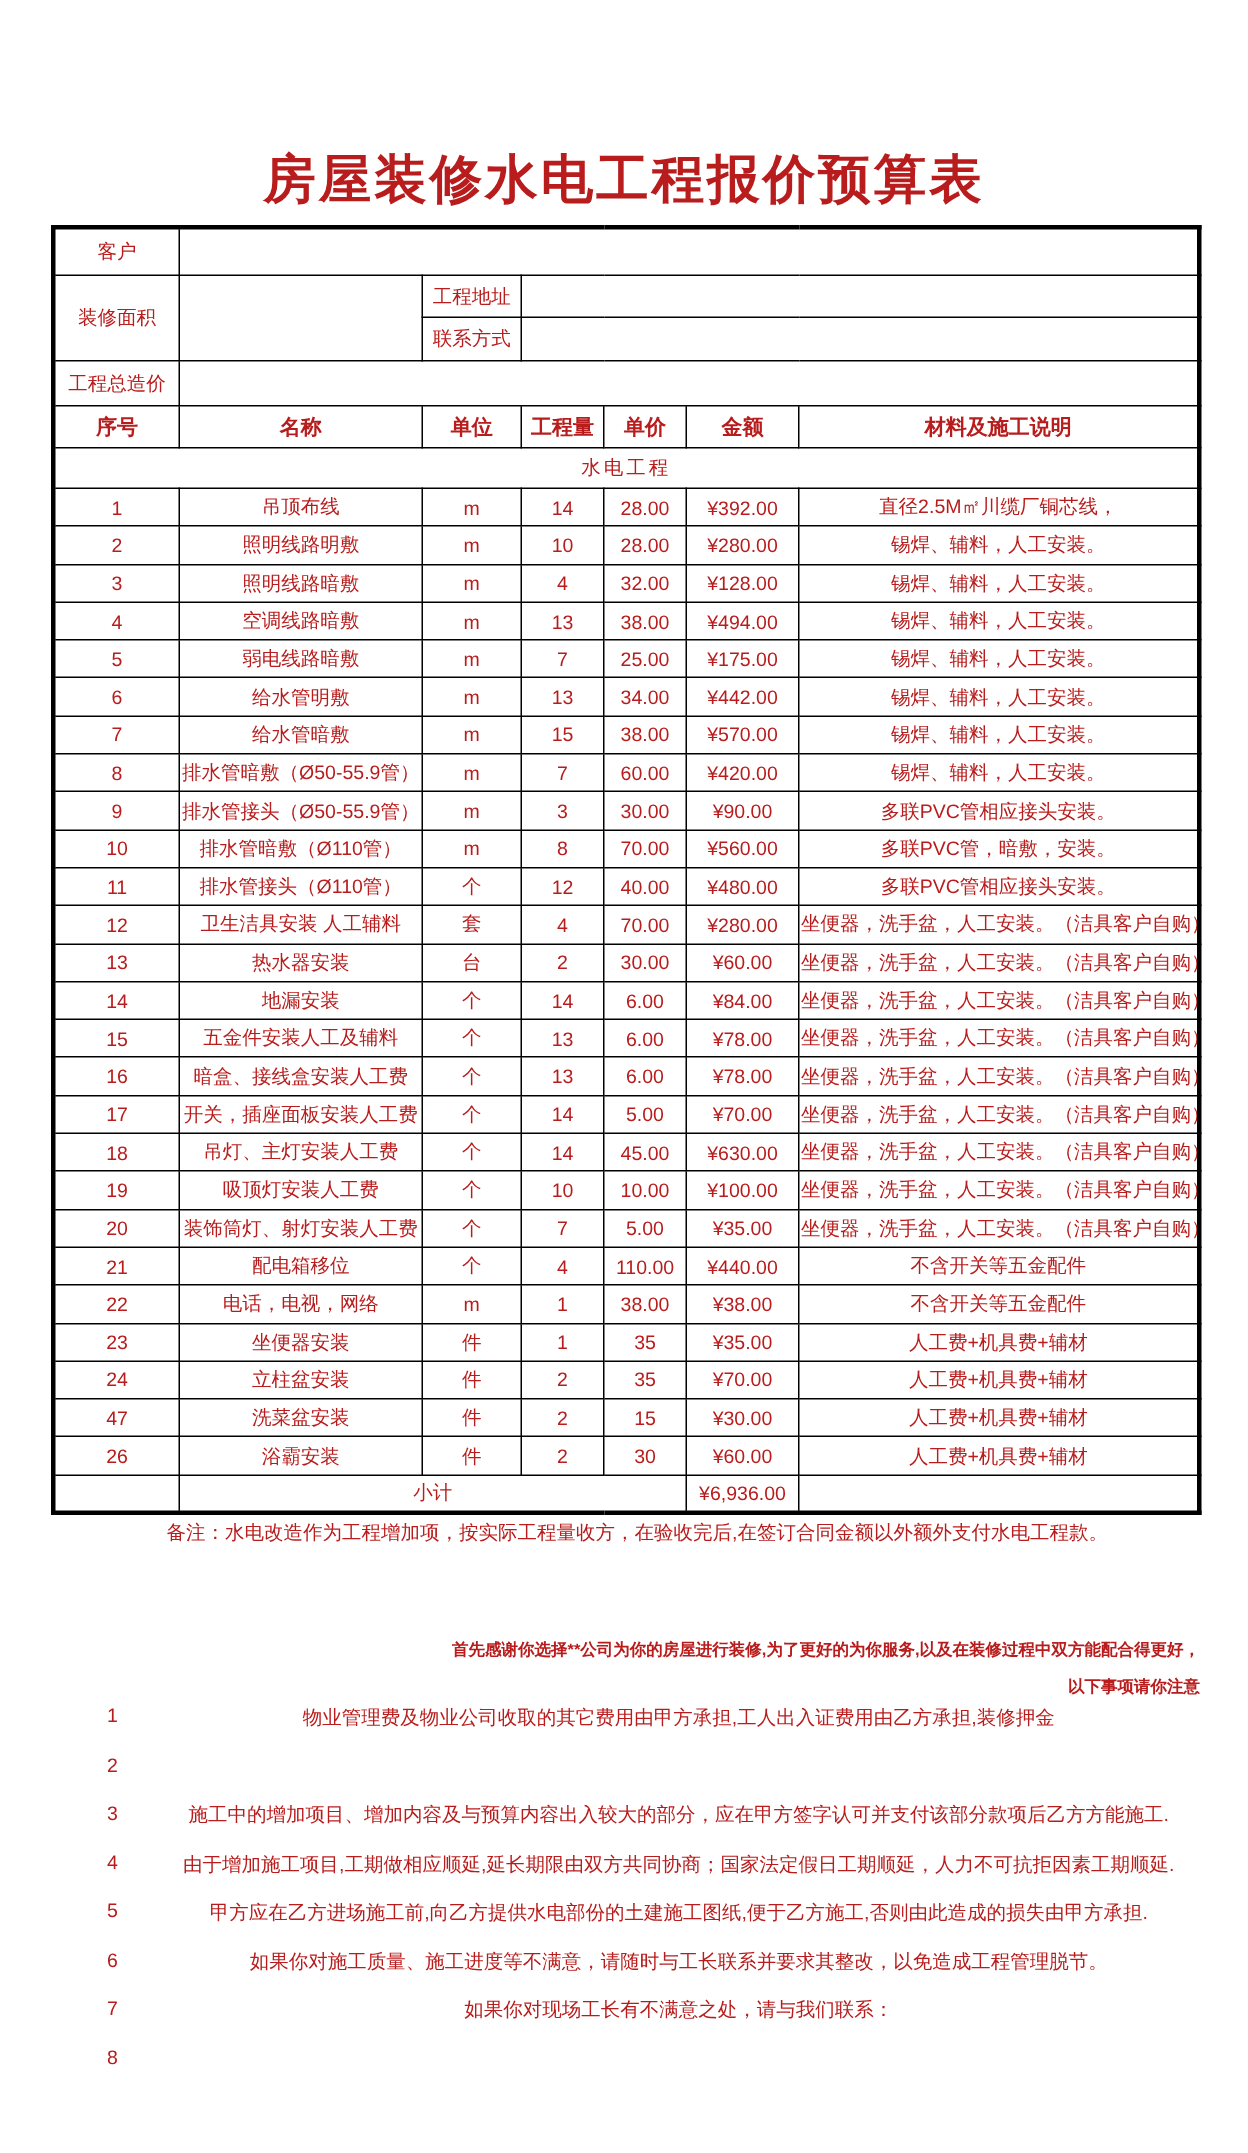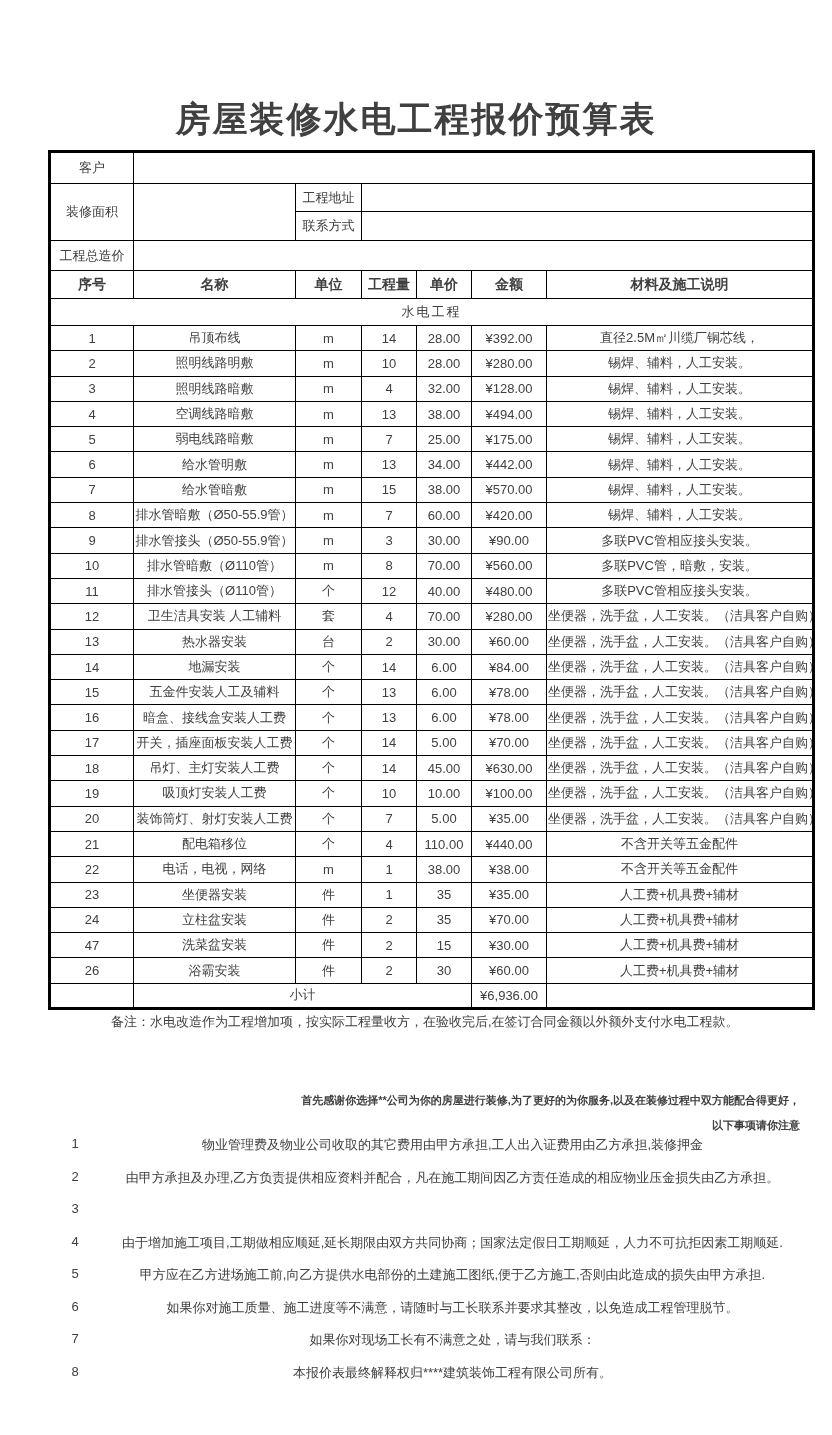--- a/index.html
+++ b/index.html
@@ -8,7 +8,7 @@
     width: 832px;
     height: 1435px;
     background: #ffffff;
-    color: #404040;
+    color: #b91c1c;
     font-family: "Liberation Sans", sans-serif;
     overflow: hidden;
   }

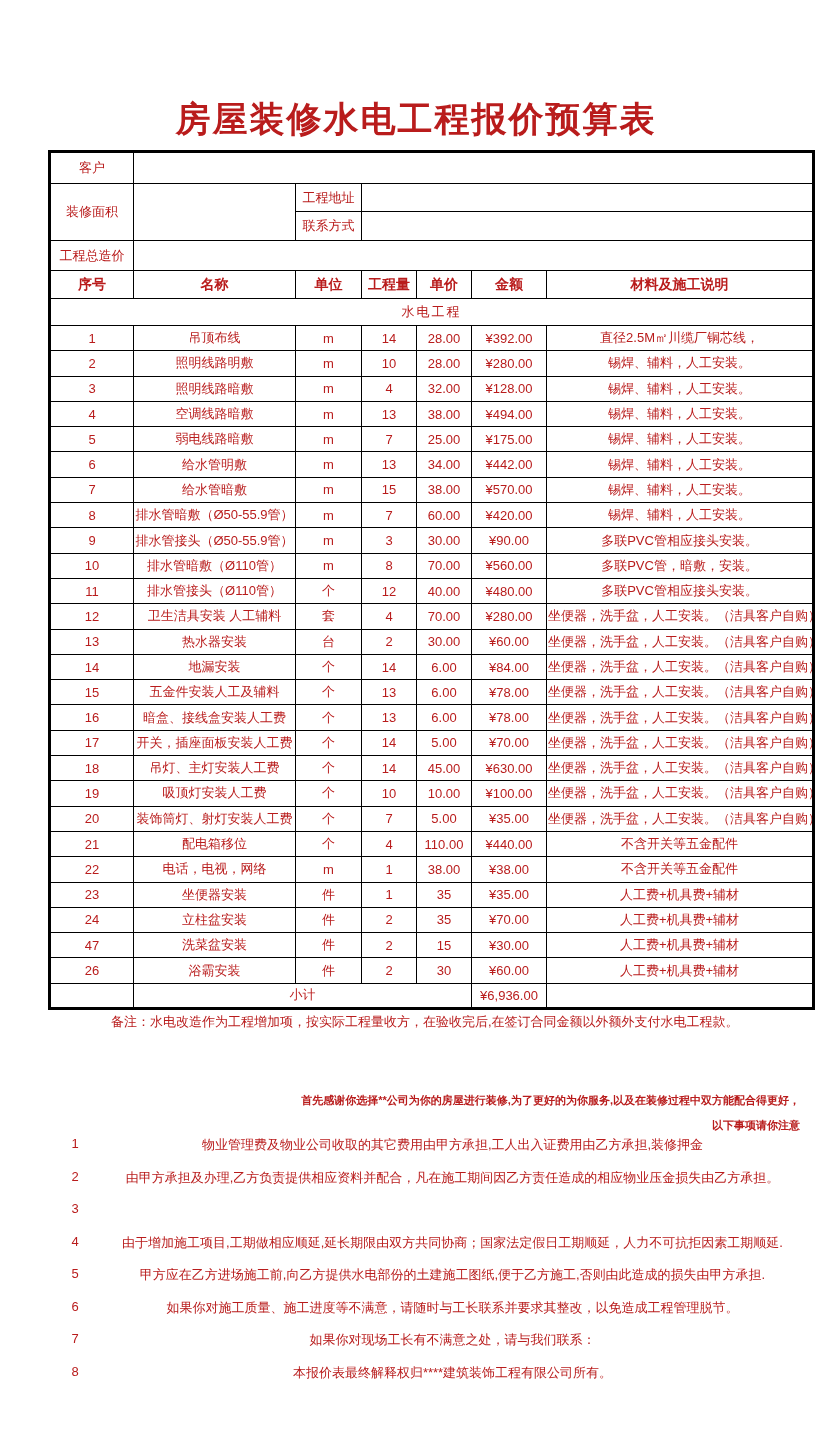--- a/index.html
+++ b/index.html
@@ -25,7 +25,7 @@
   }
   table.quote {
     position: absolute;
-    left: 48px; top: 150px;
+    left: 34px; top: 150px;
     width: 764px;
     border-collapse: collapse;
     table-layout: fixed;

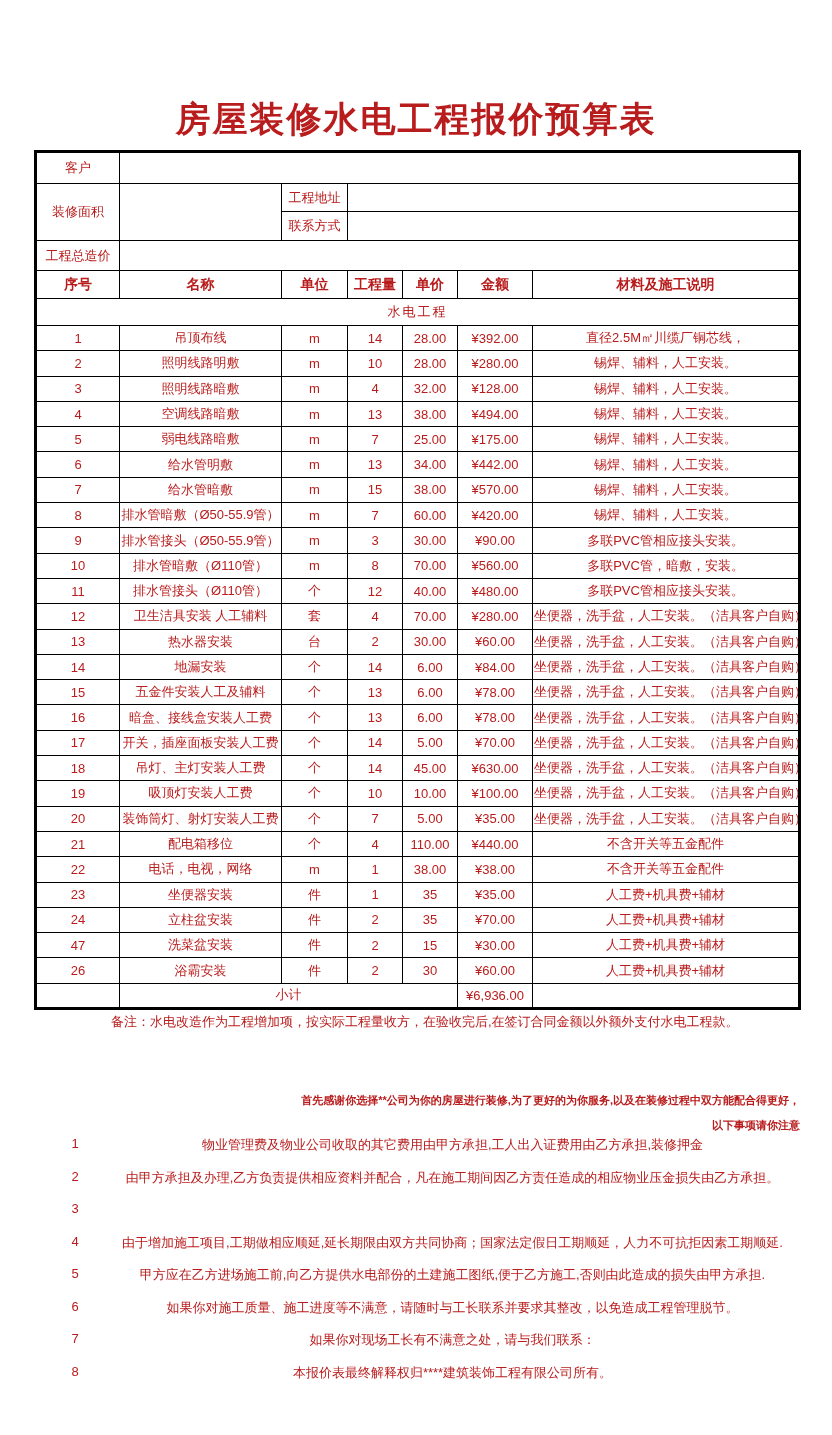--- a/index.html
+++ b/index.html
@@ -409,7 +409,6 @@
       </div>
       <div class="notice-item">
         <span class="notice-num">2</span>
-        <span class="notice-text">由甲方承担及办理,乙方负责提供相应资料并配合，凡在施工期间因乙方责任造成的相应物业压金损失由乙方承担。</span>
       </div>
       <div class="notice-item">
         <span class="notice-num">3</span>

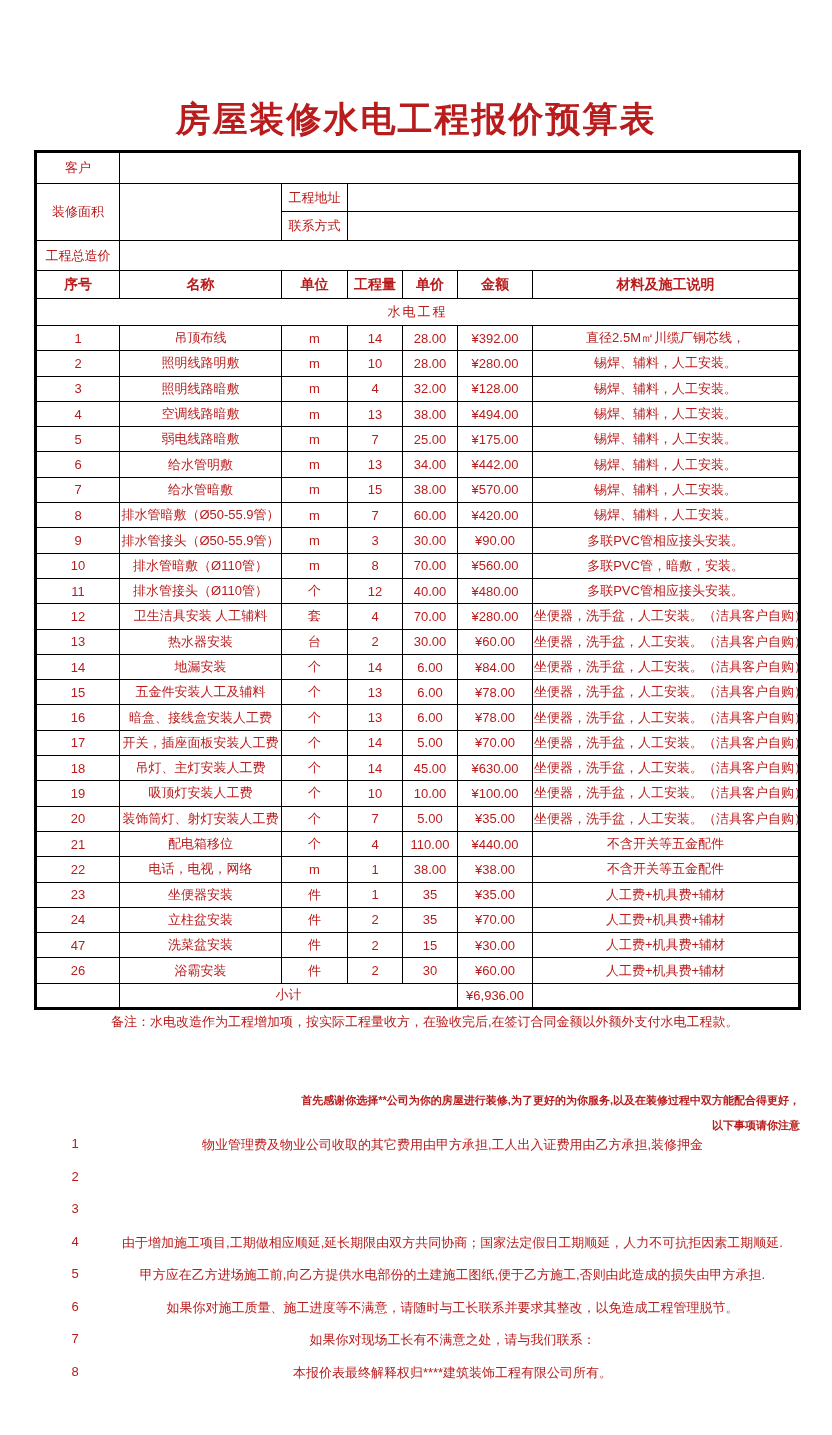--- a/index.html
+++ b/index.html
@@ -412,6 +412,7 @@
       </div>
       <div class="notice-item">
         <span class="notice-num">3</span>
+        <span class="notice-text">施工中的增加项目、增加内容及与预算内容出入较大的部分，应在甲方签字认可并支付该部分款项后乙方方能施工.</span>
       </div>
       <div class="notice-item">
         <span class="notice-num">4</span>

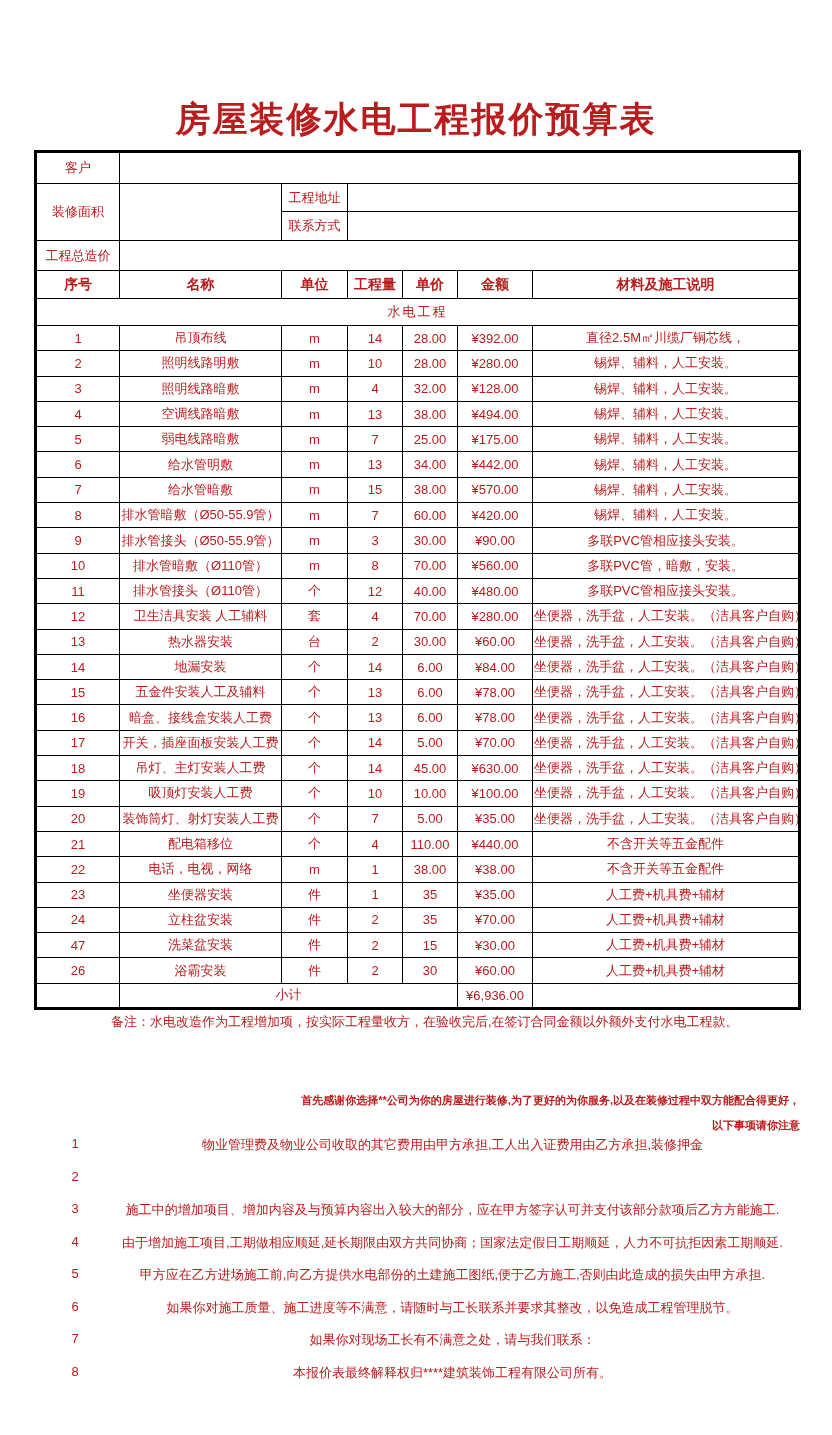--- a/index.html
+++ b/index.html
@@ -432,7 +432,6 @@
       </div>
       <div class="notice-item">
         <span class="notice-num">8</span>
-        <span class="notice-text">本报价表最终解释权归****建筑装饰工程有限公司所有。</span>
       </div>
     </div>
 

